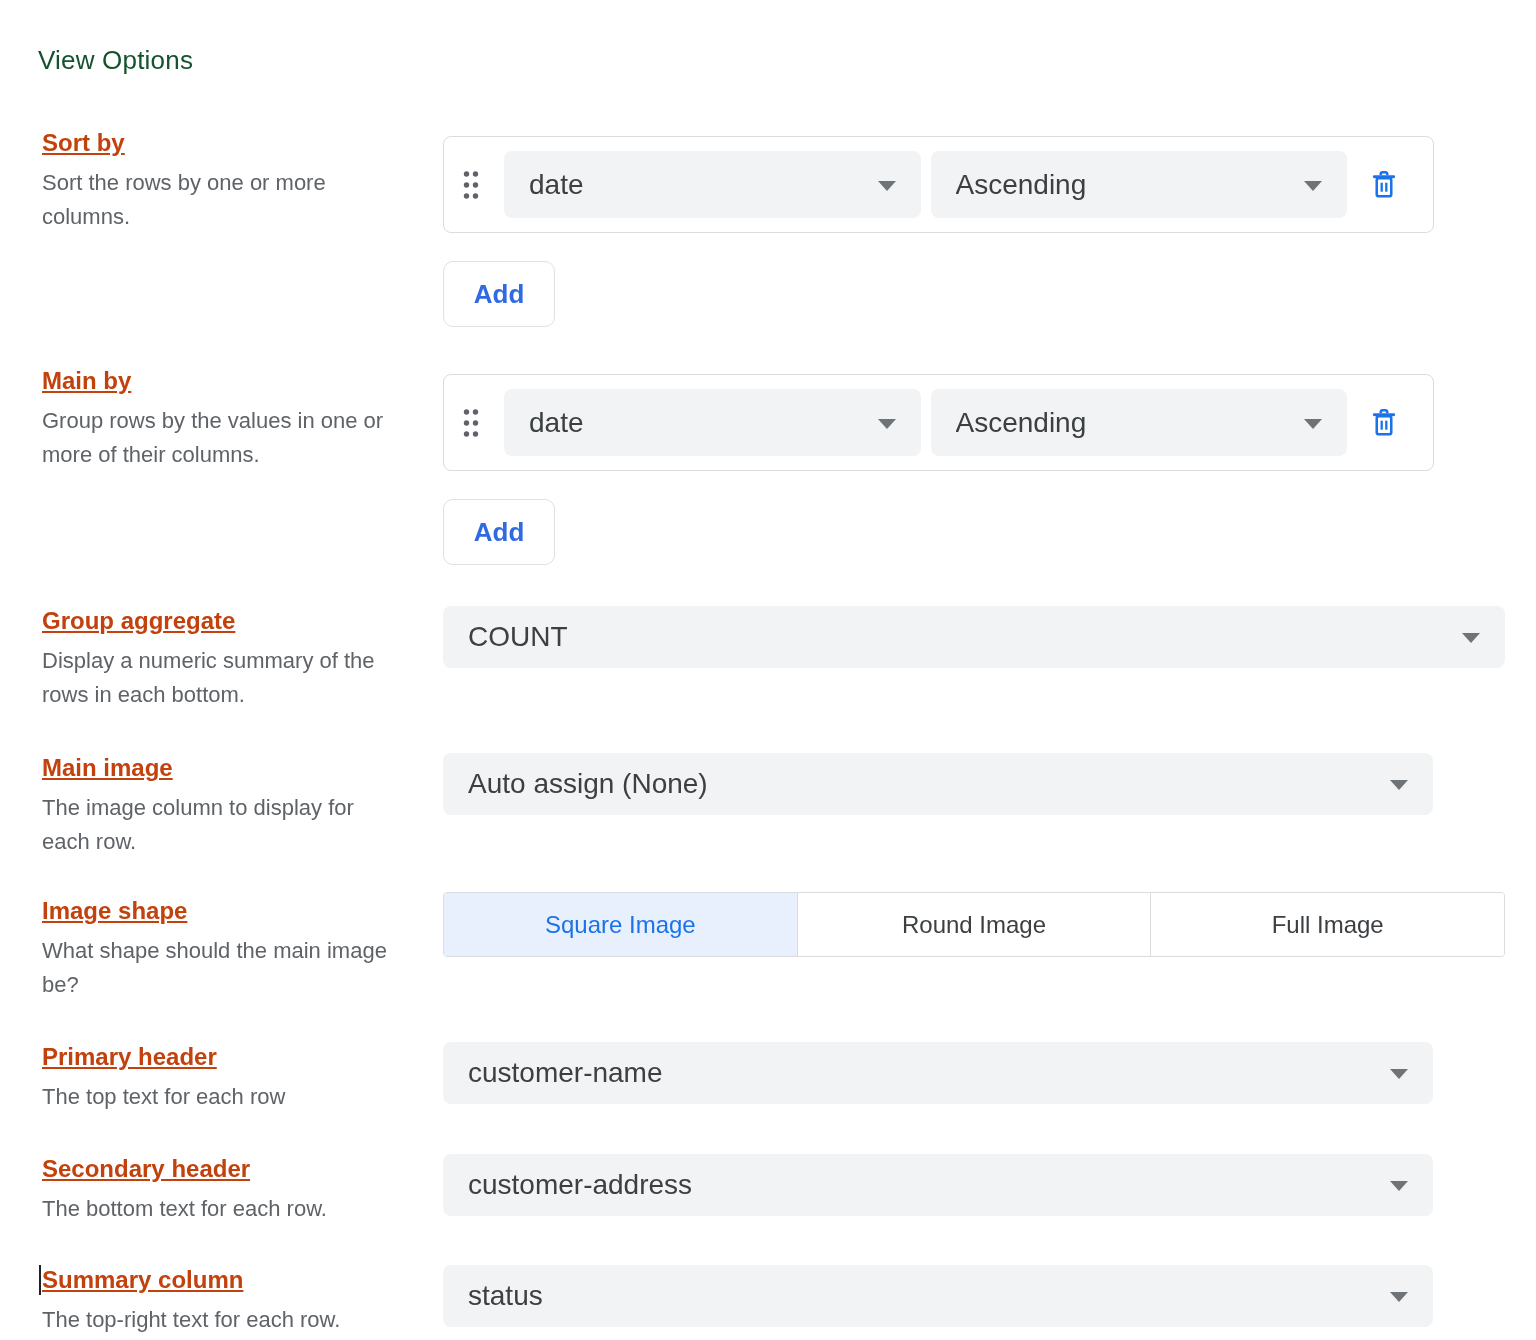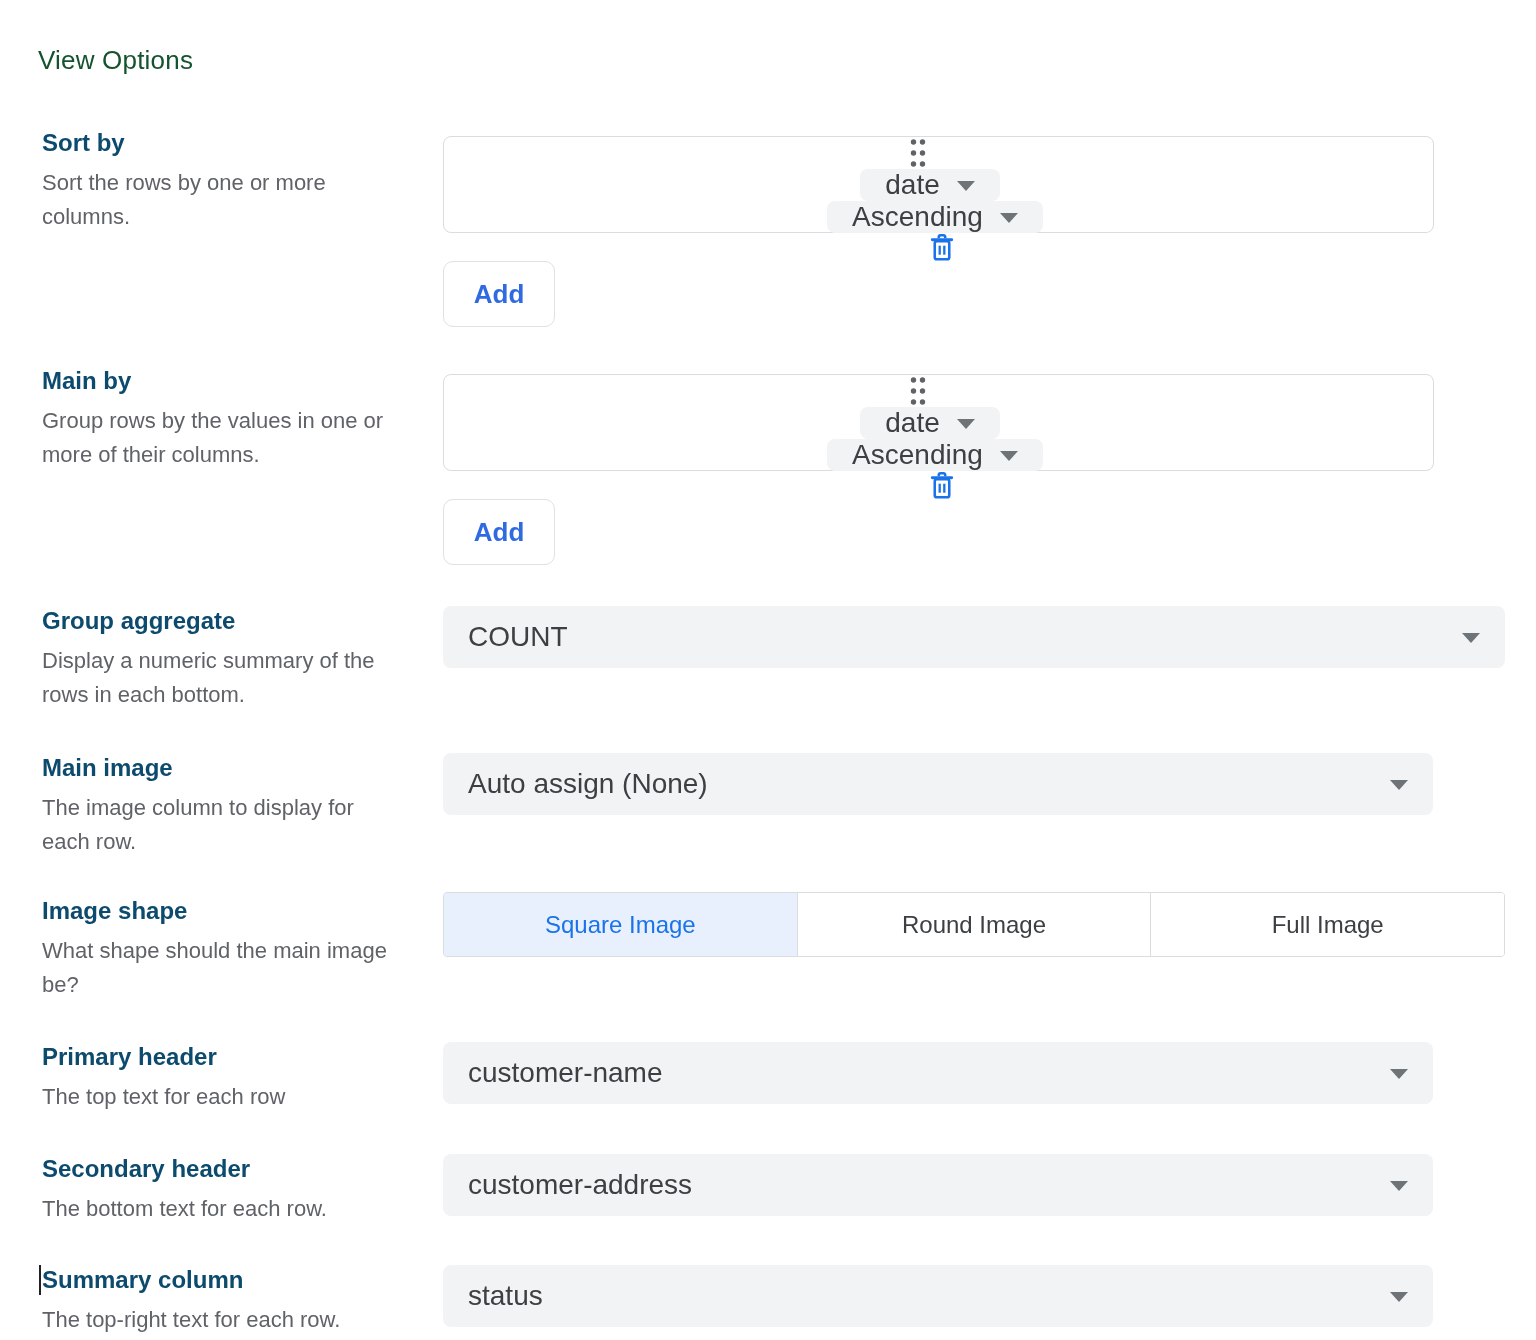--- a/index.html
+++ b/index.html
@@ -45,10 +45,11 @@
   .field-label {
     font-size: 24px;
     font-weight: 700;
-    color: #0c4a6e;
+    color: #c2410c;
     margin: 0 0 8px 0;
     line-height: 30px;
     position: relative;
+    text-decoration: underline;
   }
   .field-desc {
     font-size: 22px;

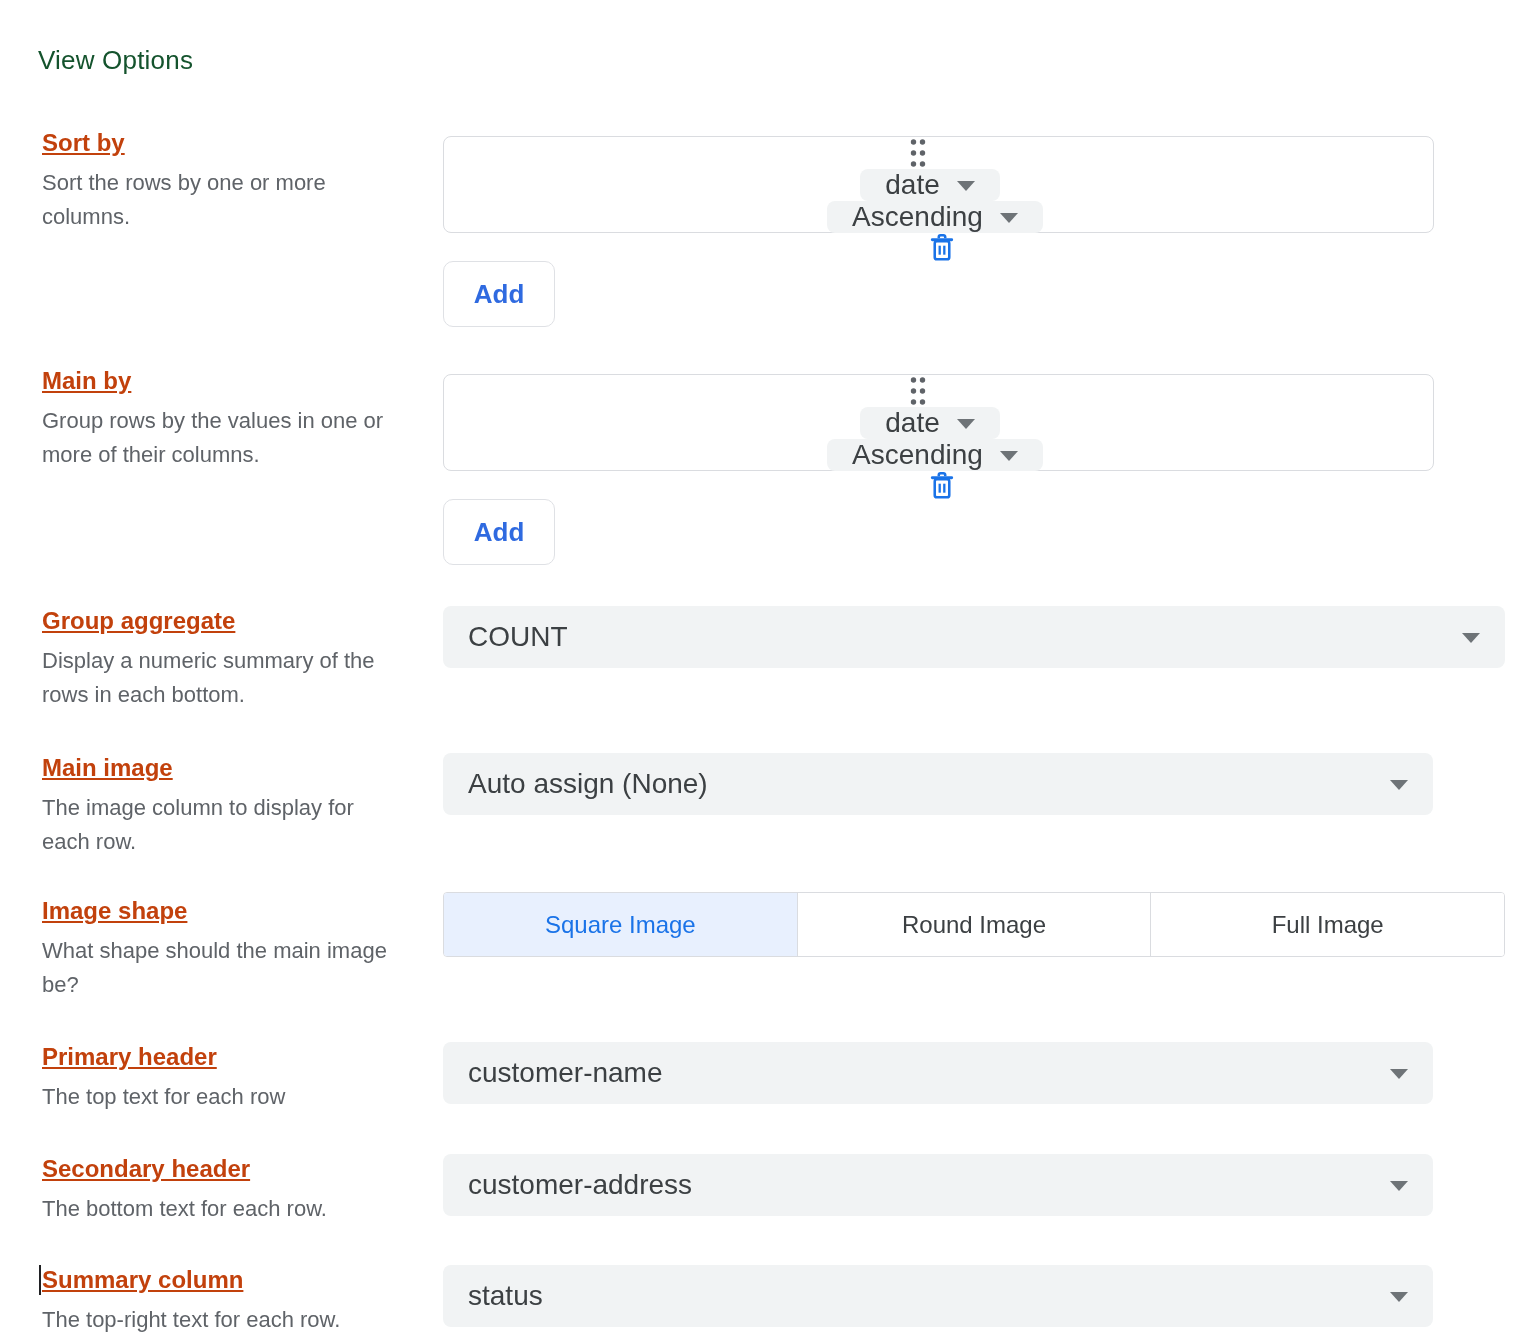--- a/index.html
+++ b/index.html
@@ -107,7 +107,6 @@
     display: flex;
     align-items: center;
     padding: 0 35px 0 18px;
-    flex-direction: column;
   }
   .card-select {
     flex: 1 1 0;

